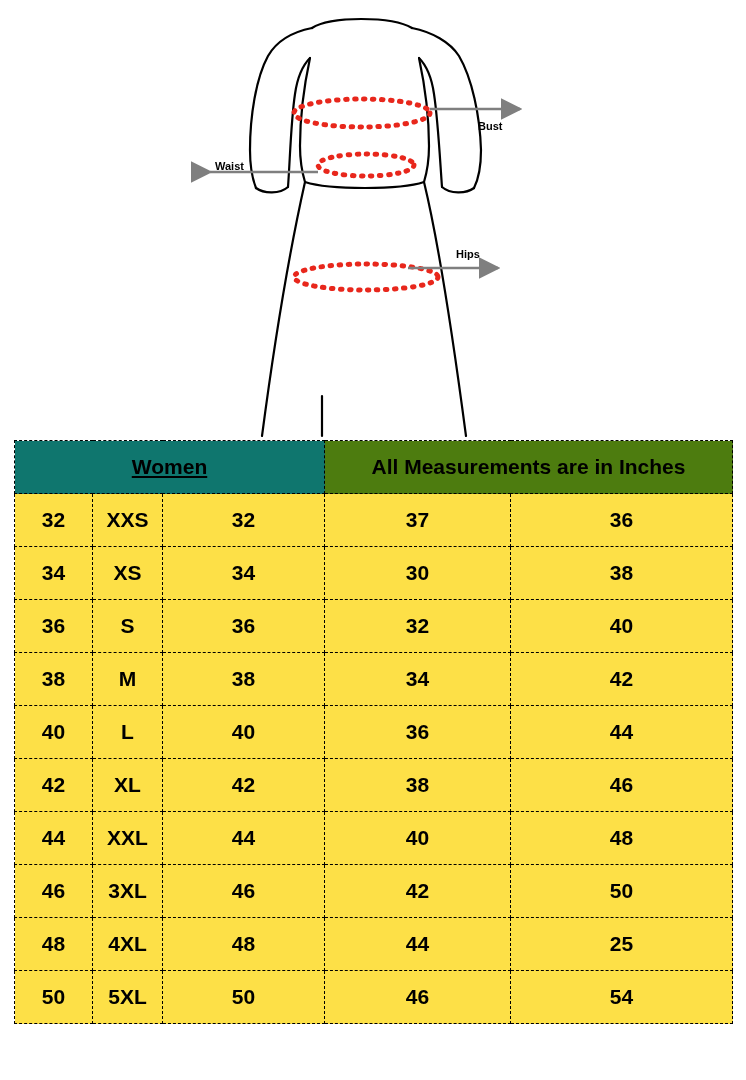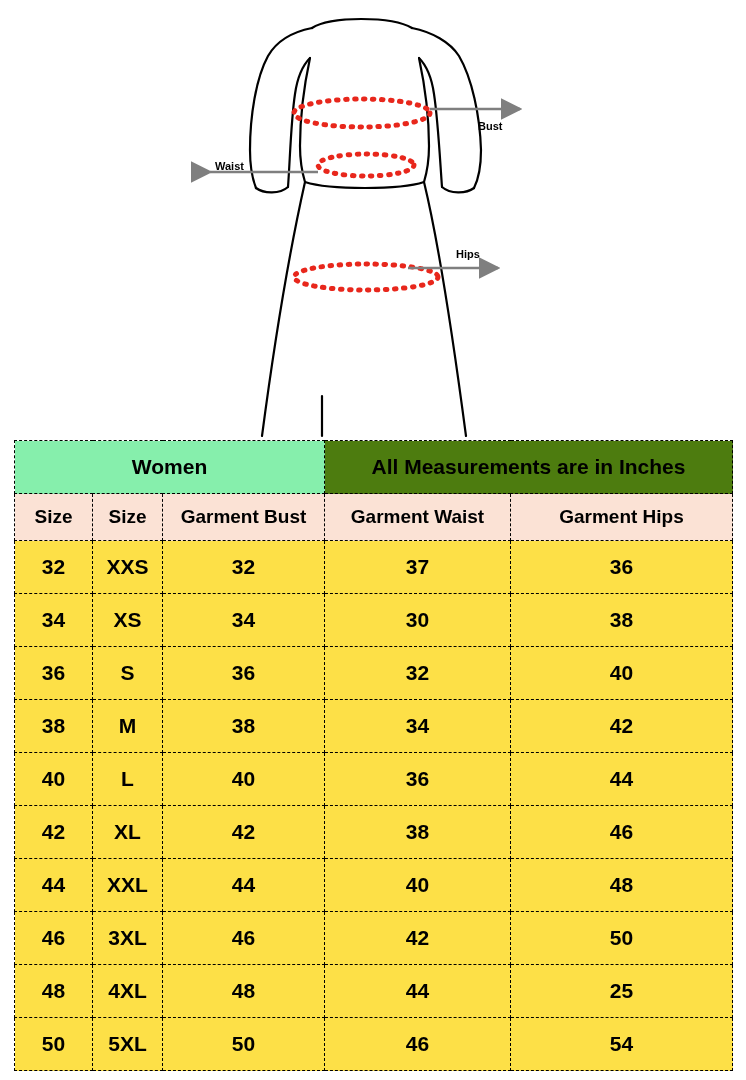--- a/index.html
+++ b/index.html
@@ -79,7 +79,8 @@
     font-size: 21px;
   }
   td.women-cell {
-    background: #86efac;
+    background: #0f766e;
+    text-decoration: underline;
   }
   td.measure-cell {
     background: #4d7c0f;

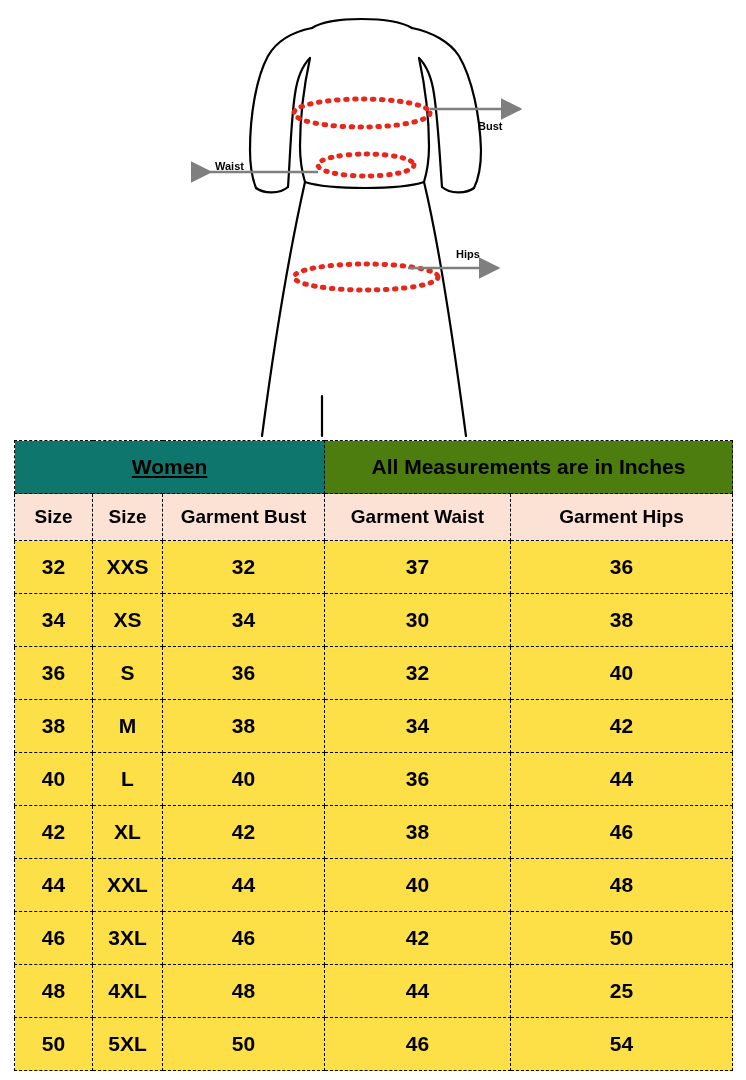--- a/index.html
+++ b/index.html
@@ -168,13 +168,6 @@
           <td class="women-cell" colspan="3">Women</td>
           <td class="measure-cell" colspan="2">All Measurements are in Inches</td>
         </tr>
-        <tr class="header-row">
-          <td>Size</td>
-          <td>Size</td>
-          <td>Garment Bust</td>
-          <td>Garment Waist</td>
-          <td>Garment Hips</td>
-        </tr>
 
         <tr class="data-row">
           <td>32</td>

